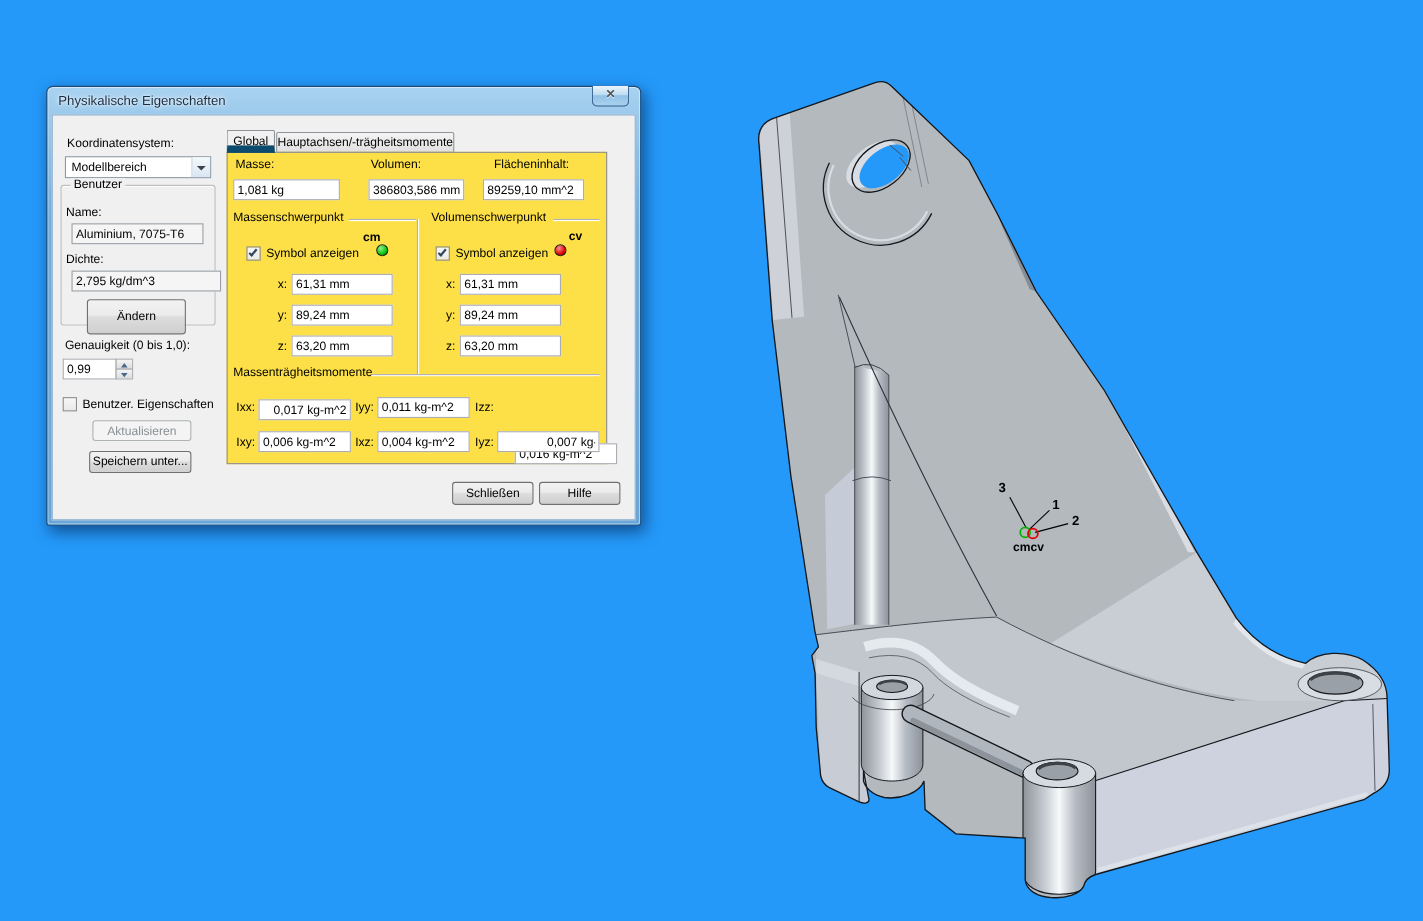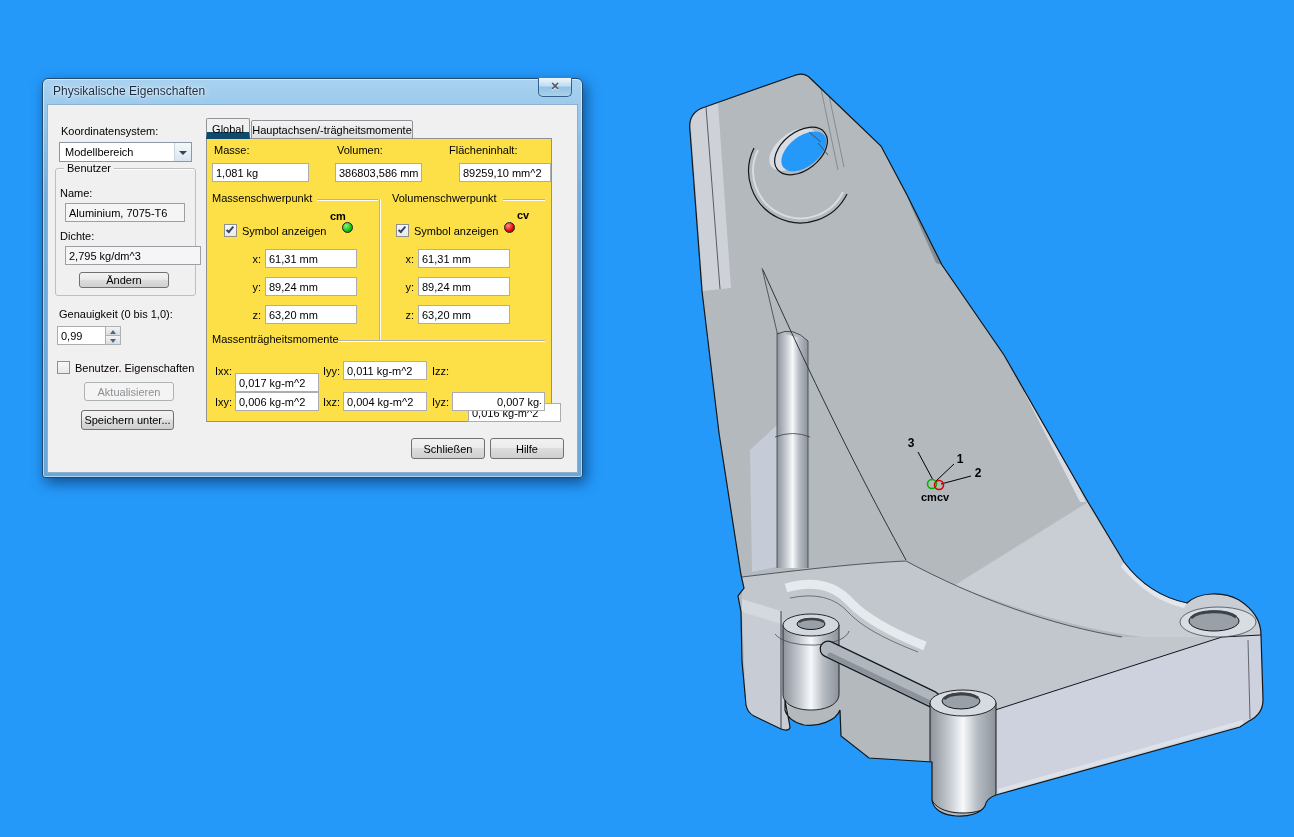--- a/index.html
+++ b/index.html
@@ -228,7 +228,7 @@
       <span class="lbl" style="left:130px;top:5px">Volumen:</span>
       <input class="field" style="left: 128px; top: 24px; width: 87px;" value="386803,586 mm^2">
       <span class="lbl" style="left:242px;top:5px">Flächeninhalt:</span>
-      <input class="field" style="left: 252px; top: 24px; width: 92px;" value="89259,10 mm^2">
+      <input class="field" style="left: 232px; top: 24px; width: 92px;" value="89259,10 mm^2">
 
       <span class="lbl" style="left:5px;top:53px">Massenschwerpunkt</span>
       <span class="hrule" style="left:110px;top:60px;width:61px"></span>

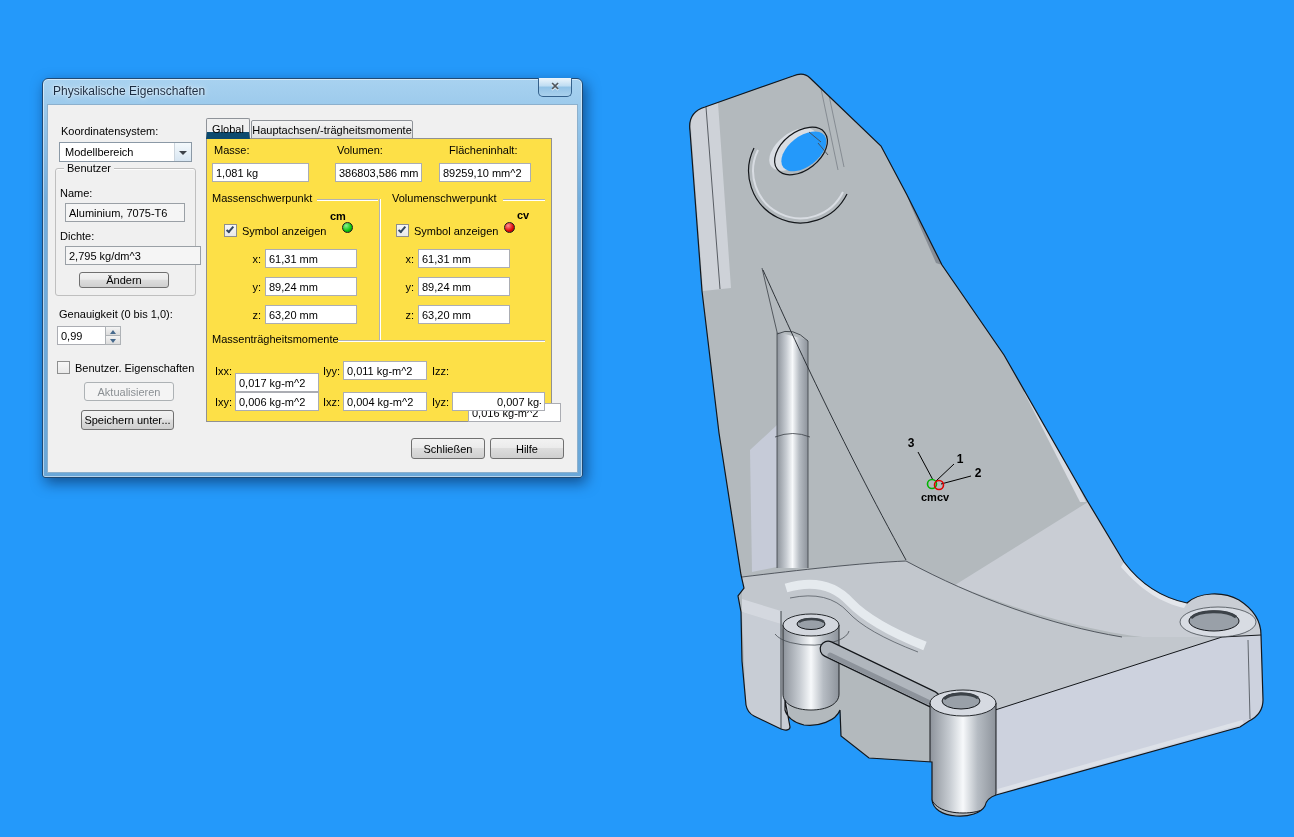--- a/index.html
+++ b/index.html
@@ -201,7 +201,7 @@
     <input class="field ro" style="left: 17px; top: 98px; width: 120px;" readonly="" value="Aluminium, 7075-T6">
     <span class="lbl" style="left:12px;top:125px">Dichte:</span>
     <input class="field ro" style="left: 17px; top: 141px; width: 136px;" readonly="" value="2,795 kg/dm^3">
-    <button class="btn" style="left:31px;top:167px;width:90px;height:16px">Ändern</button>
+    <button class="btn" style="left:31px;top:167px;width:90px;height:32px">Ändern</button>
 
     <span class="lbl" style="left:11px;top:203px">Genauigkeit (0 bis 1,0):</span>
     <div class="spin-field">

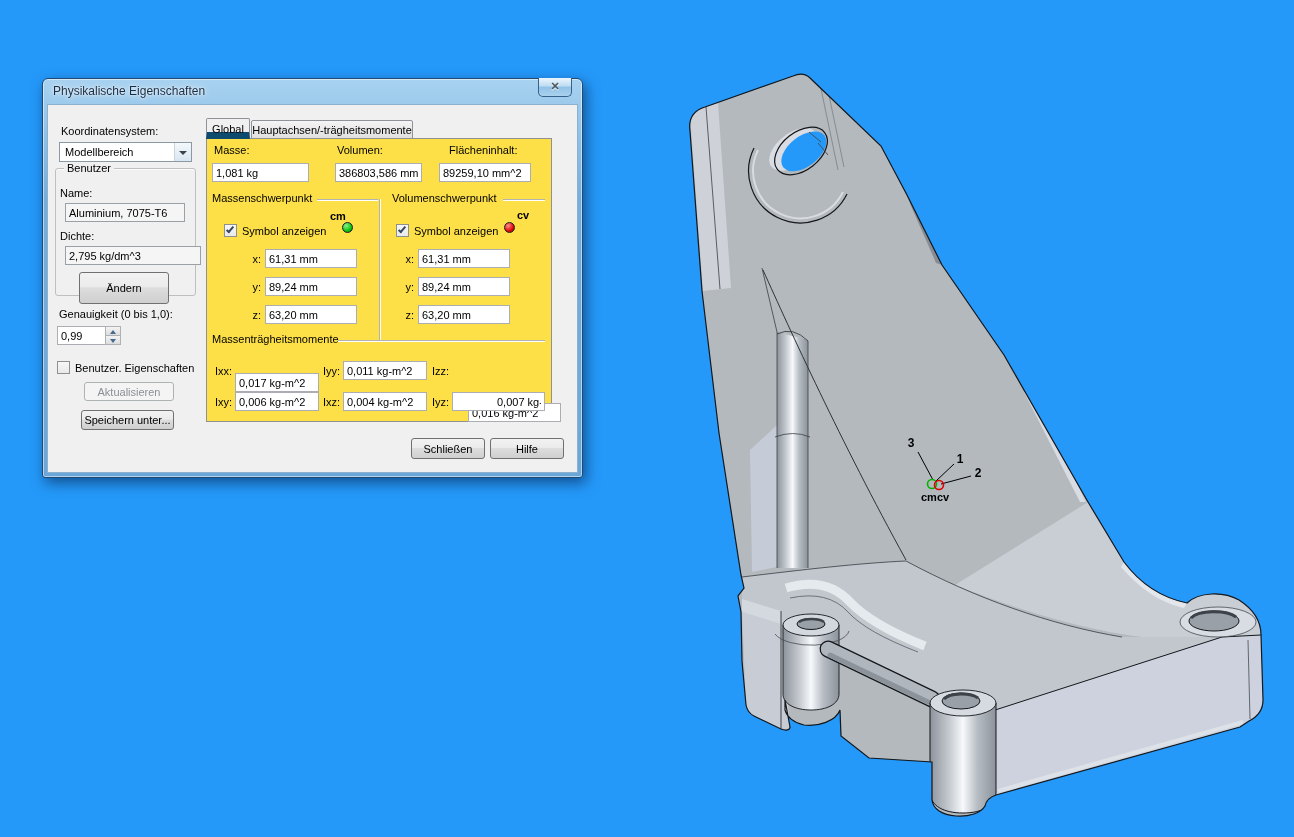--- a/index.html
+++ b/index.html
@@ -268,7 +268,7 @@
       <span class="hrule" style="left:131px;top:201px;width:207px"></span>
 
       <span class="lbl r" style="left:2px;top:226px;width:23px">Ixx:</span>
-      <input class="field" style="left: 28px; top: 234px; width: 84px;" value="0,017 kg-m^2">
+      <input class="field" style="left: 28px; top: 224px; width: 84px; text-align: right;" value="0,017 kg-m^2">
       <span class="lbl r" style="left:110px;top:226px;width:23px">Iyy:</span>
       <input class="field" style="left: 136px; top: 222px; width: 84px;" value="0,011 kg-m^2">
       <span class="lbl r" style="left:219px;top:226px;width:23px">Izz:</span>

